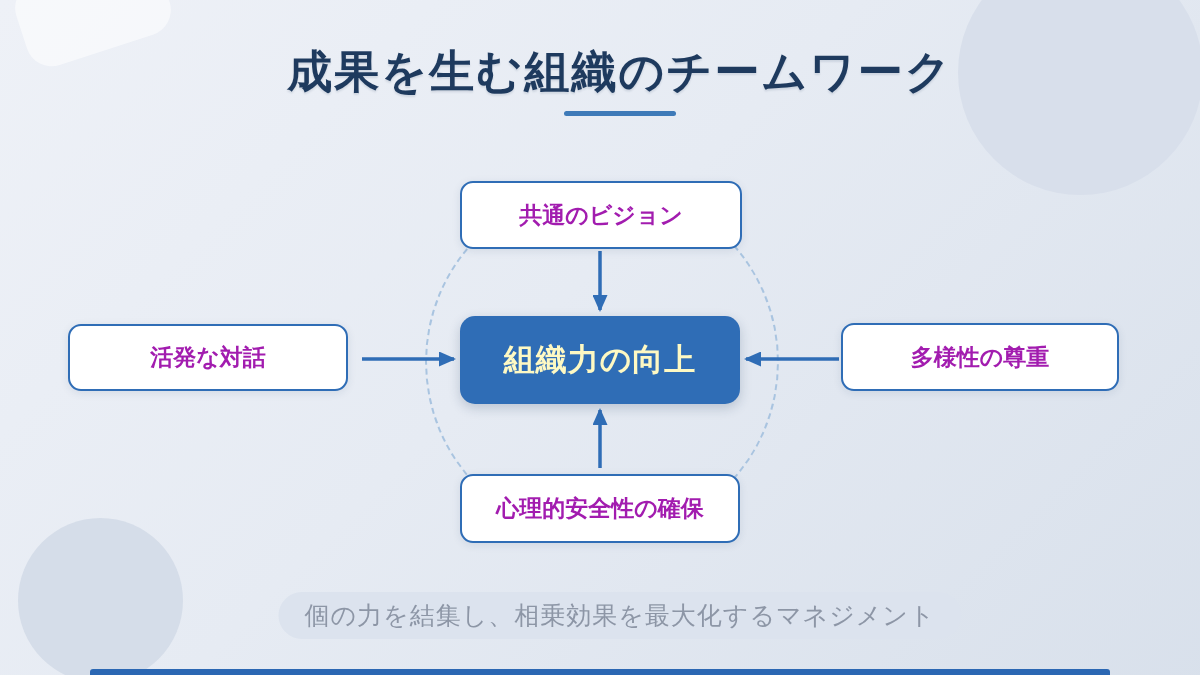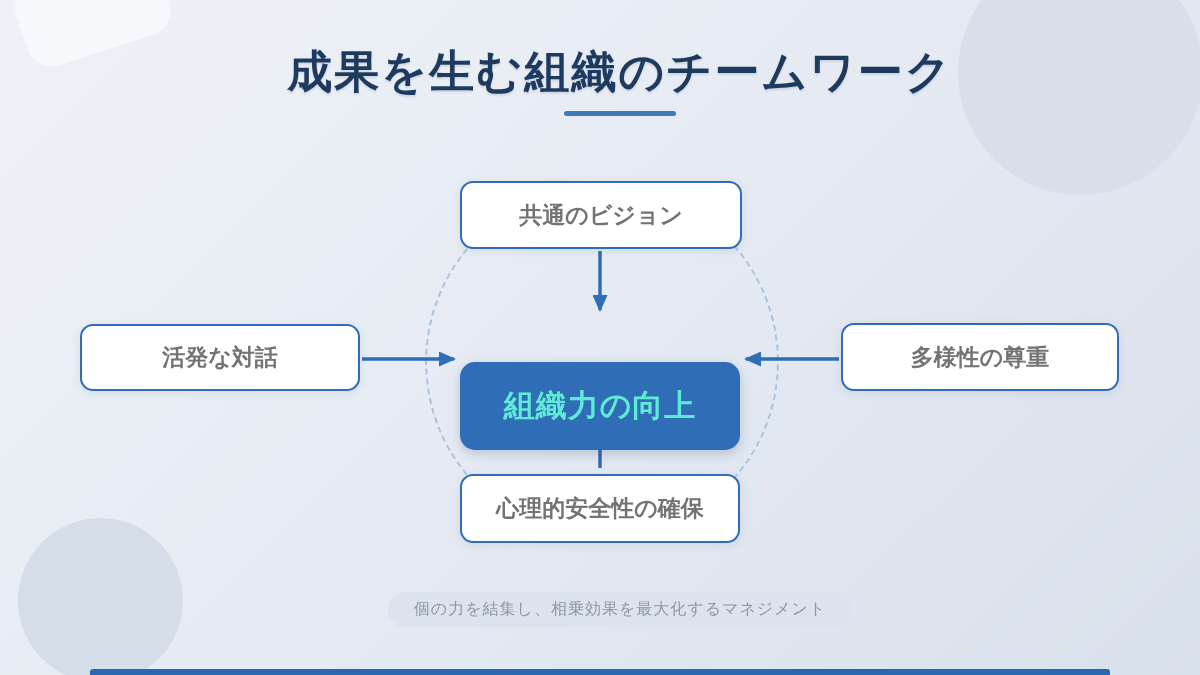--- a/index.html
+++ b/index.html
@@ -40,7 +40,7 @@
   .node{
     position:absolute;display:flex;align-items:center;justify-content:center;
     background:#ffffff;border:2.5px solid #2f6db6;border-radius:13px;
-    color:#737373;font-weight:800;font-size:23px;
+    color:#a21caf;font-weight:800;font-size:23px;
     box-shadow:0 2px 8px rgba(30,58,94,0.10);
     box-sizing:border-box;text-align:center;
   }

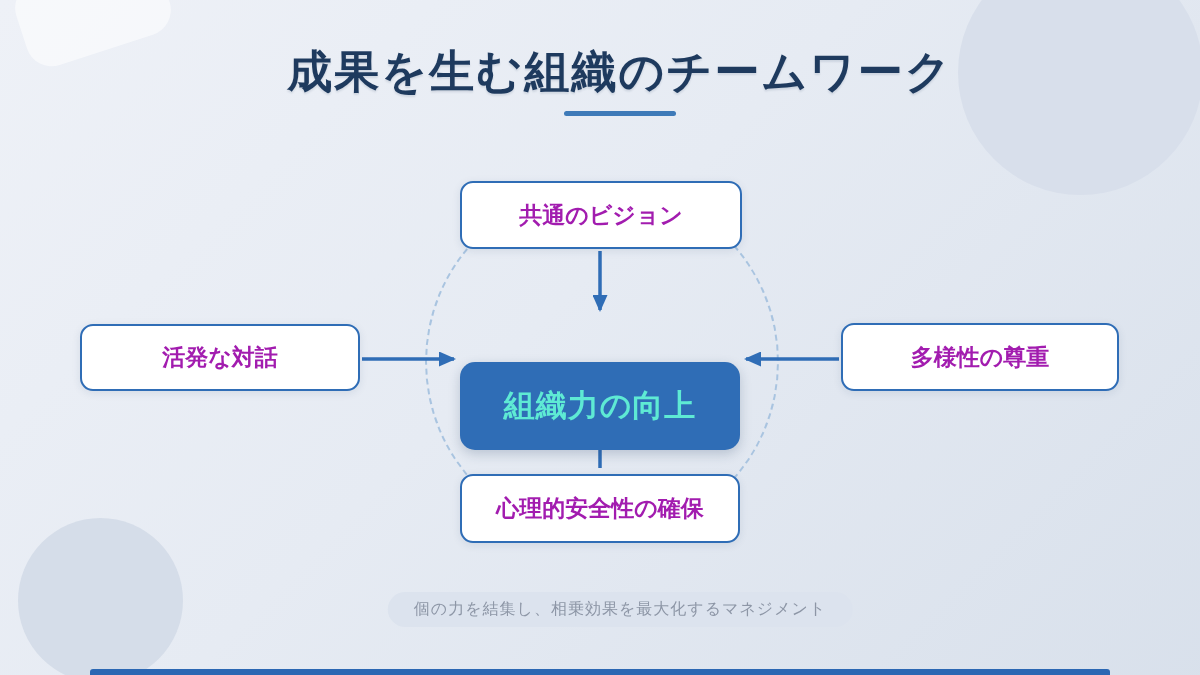--- a/index.html
+++ b/index.html
@@ -45,7 +45,7 @@
     box-sizing:border-box;text-align:center;
   }
   .node-top{left:460px;top:181px;width:282px;height:68px;}
-  .node-left{left:80px;top:324px;width:280px;height:67px;}
+  .node-left{left:68px;top:324px;width:280px;height:67px;}
   .node-right{left:841px;top:323px;width:278px;height:68px;text-align:right;}
   .node-bottom{left:460px;top:474px;width:280px;height:69px;}
   .node-center{

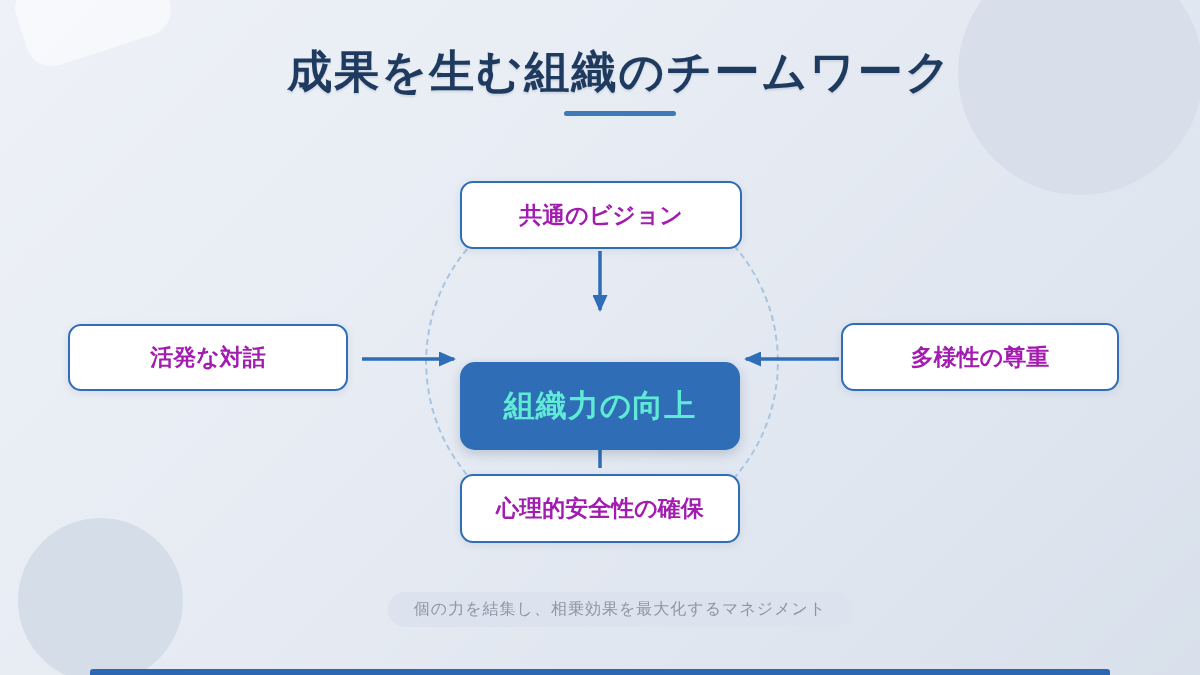--- a/index.html
+++ b/index.html
@@ -52,9 +52,9 @@
     position:absolute;left:460px;top:316px;width:280px;height:88px;
     display:flex;align-items:center;justify-content:center;
     background:#2f6db6;border-radius:15px;
-    color:#5eead4;font-weight:800;font-size:31px;letter-spacing:1px;
+    color:#fef9c3;font-weight:800;font-size:31px;letter-spacing:1px;
     box-shadow:0 4px 12px rgba(30,58,94,0.22);
-    box-sizing:border-box;text-align:center;margin-top:46px;
+    box-sizing:border-box;text-align:center;
   }
   
   .footer-pill{

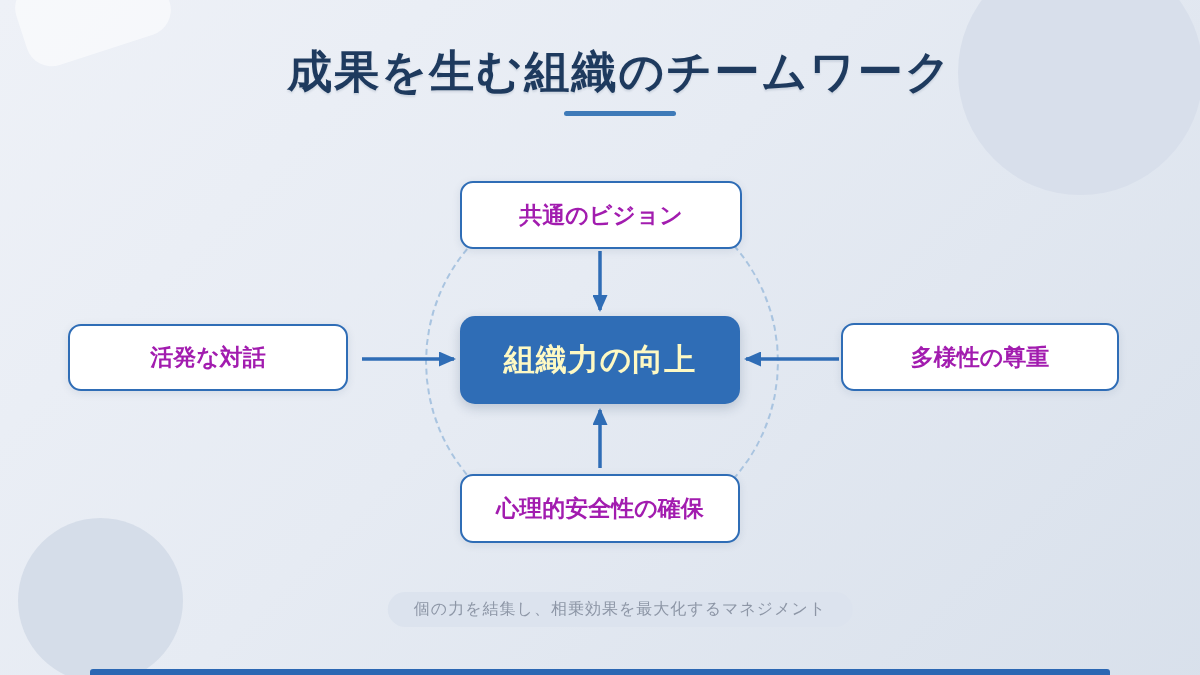--- a/index.html
+++ b/index.html
@@ -61,7 +61,7 @@
     position:absolute;left:50%;top:592px;transform:translateX(-50%);
     background:#dce3ee;border-radius:999px;
     padding:7px 26px;
-    font-size:16px;color:#8d96a6;letter-spacing:1px;white-space:nowrap;
+    font-size:25px;color:#8d96a6;letter-spacing:1px;white-space:nowrap;
   }
   .bottom-bar{
     position:absolute;left:90px;bottom:0;width:1020px;height:6px;

